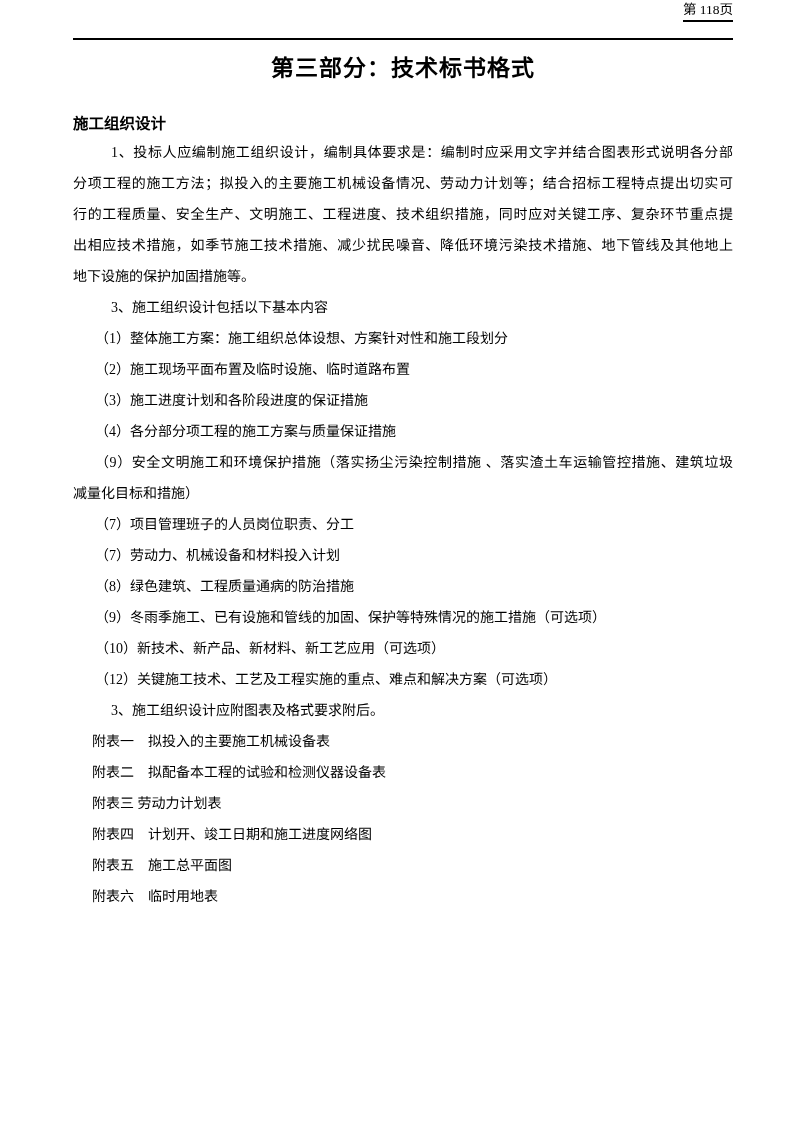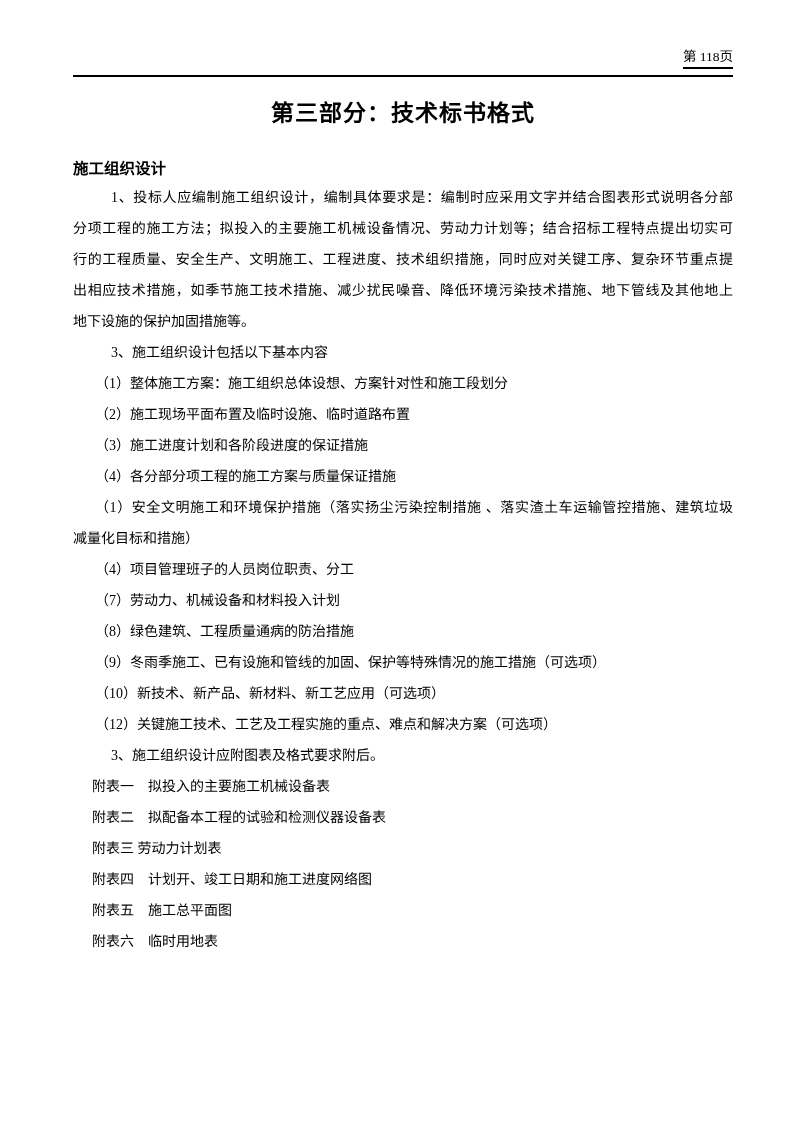--- a/index.html
+++ b/index.html
@@ -21,11 +21,10 @@
   }
   
   .header {
-    margin-top: 47px;
     text-align: right;
     font-size: 13.5px;
     line-height: 19px;
-    padding-bottom: 6px;
+    padding-bottom: 16px;
     border-bottom: 2.5px solid #000000;
   }
   .page-num {

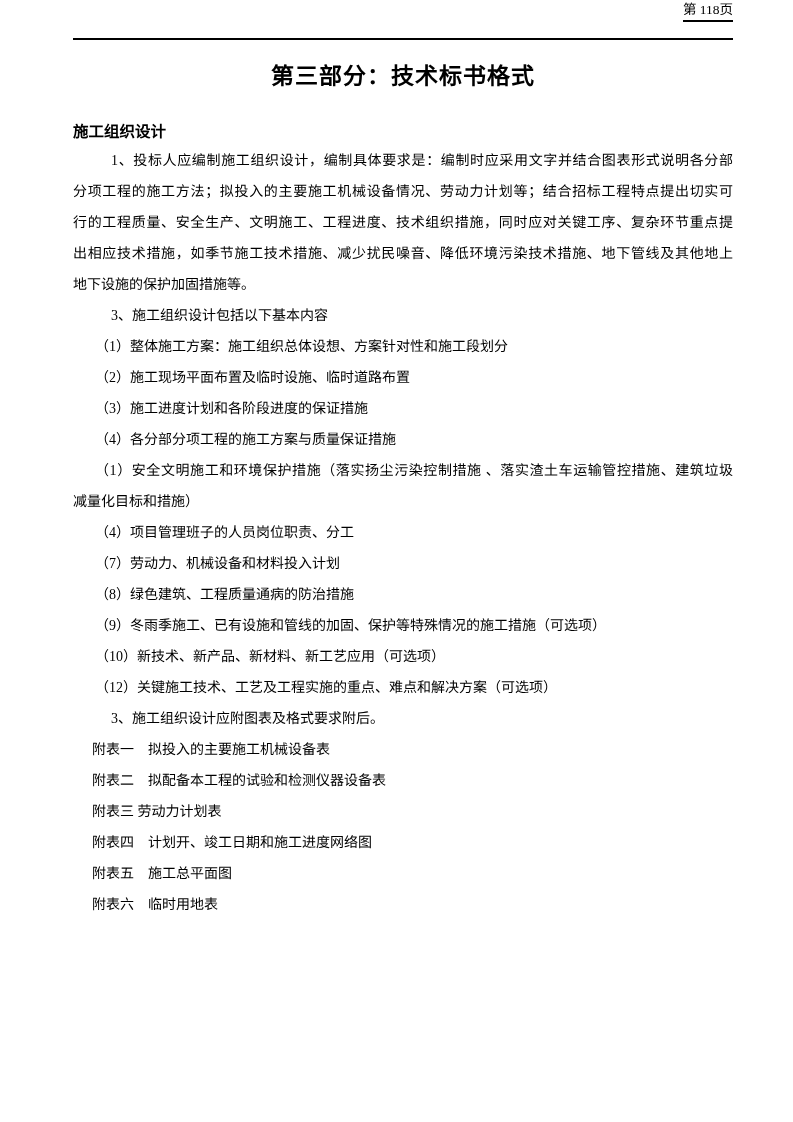--- a/index.html
+++ b/index.html
@@ -34,7 +34,7 @@
   }
   
   .doc-title {
-    margin: 20px 0 0 0;
+    margin: 12px 0 0 0;
     text-align: center;
     font-size: 23px;
     font-weight: bold;

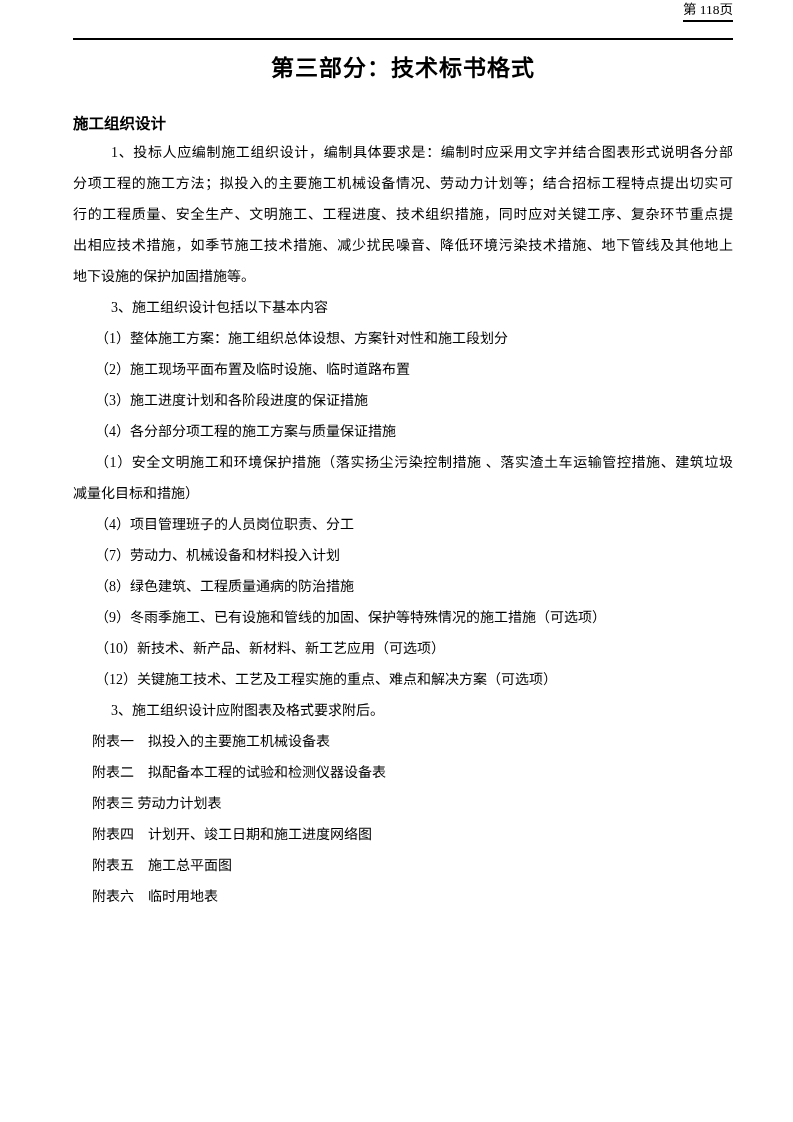--- a/index.html
+++ b/index.html
@@ -108,7 +108,7 @@
       <span class="line indent-item">（4）各分部分项工程的施工方案与质量保证措施</span>
     </div>
     <div>
-      <span class="line j indent-item">（1）安全文明施工和环境保护措施（落实扬尘污染控制措施 、落实渣土车运输管控措施、建筑垃圾</span>
+      <span class="line j indent-item">（9）安全文明施工和环境保护措施（落实扬尘污染控制措施 、落实渣土车运输管控措施、建筑垃圾</span>
       <span class="line">减量化目标和措施）</span>
     </div>
     <div>

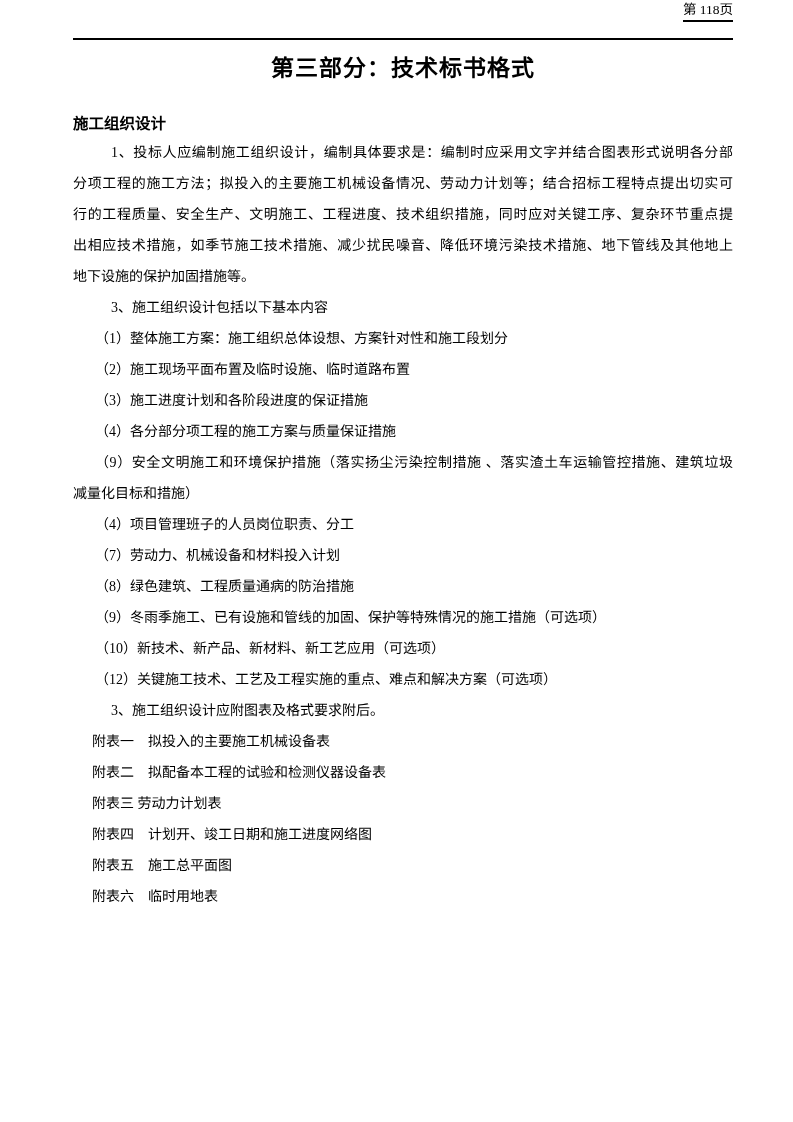--- a/index.html
+++ b/index.html
@@ -112,7 +112,7 @@
       <span class="line">减量化目标和措施）</span>
     </div>
     <div>
-      <span class="line indent-item">（4）项目管理班子的人员岗位职责、分工</span>
+      <span class="line indent-item">（7）项目管理班子的人员岗位职责、分工</span>
     </div>
     <div>
       <span class="line indent-item">（7）劳动力、机械设备和材料投入计划</span>

